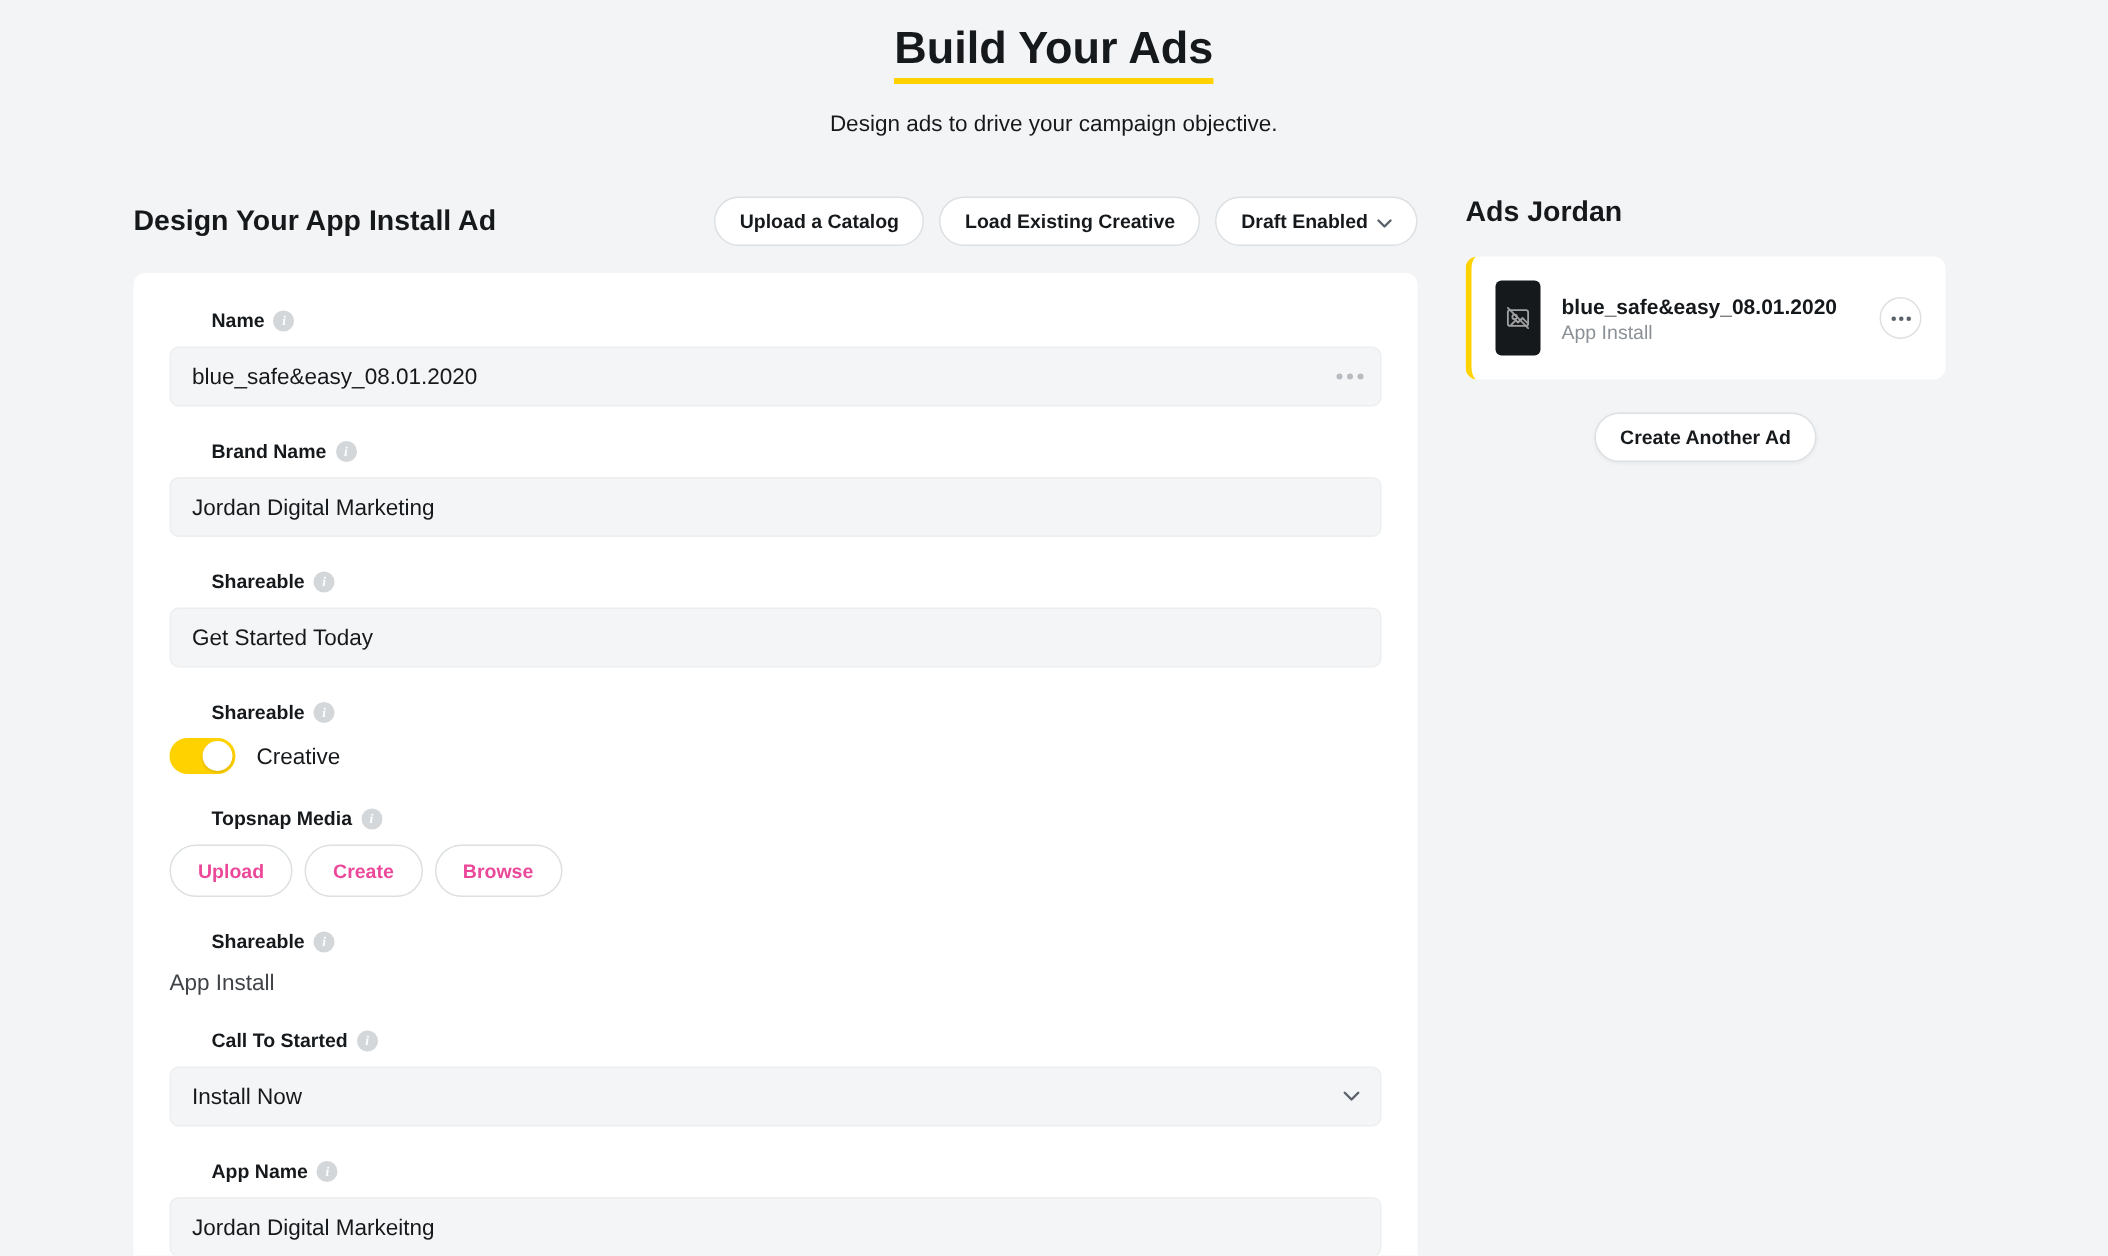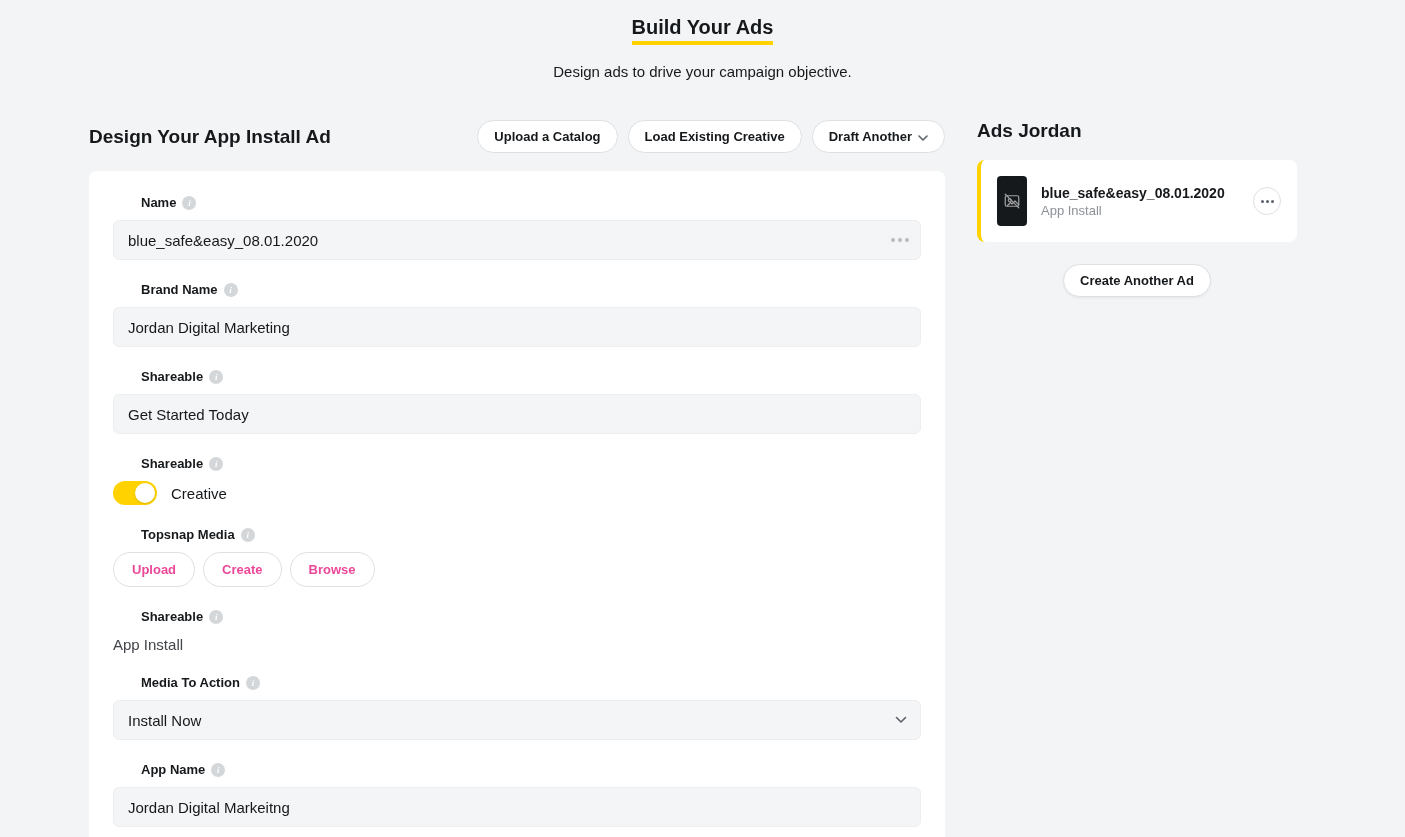--- a/index.html
+++ b/index.html
@@ -13,7 +13,7 @@
   }
   .page-header { text-align: center; padding-top: 16px; }
   .page-title {
-    font-size: 20px;
+    font-size: 30px;
     font-weight: 800;
     display: inline-block;
     border-bottom: 4px solid #ffd200;

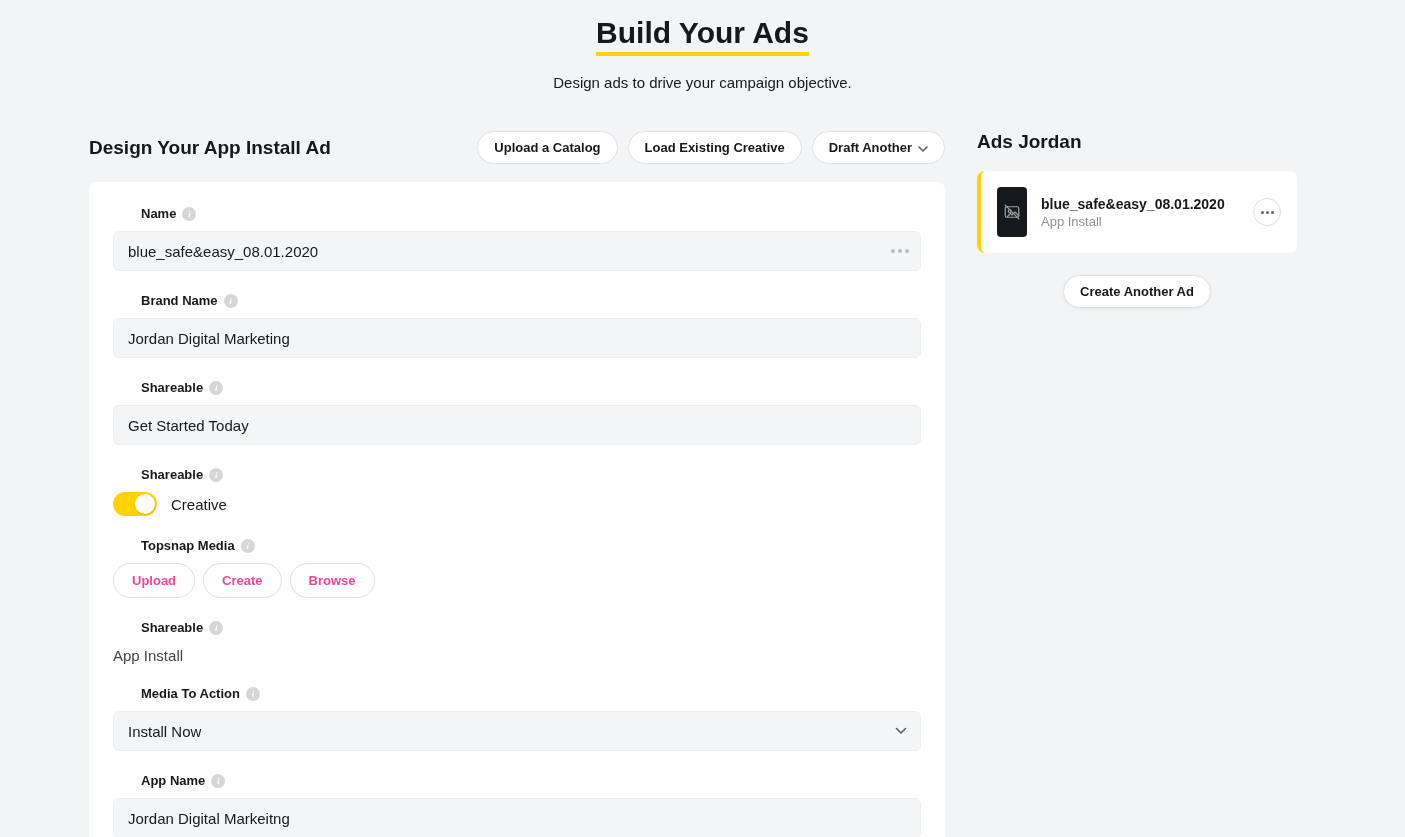--- a/index.html
+++ b/index.html
@@ -211,7 +211,7 @@
         <button class="pill-btn">Upload a Catalog</button>
         <button class="pill-btn">Load Existing Creative</button>
         <button class="pill-btn">
-          <span>Draft Another</span>
+          <span>Draft Enabled</span>
           <span>
             <svg width="10" height="6" viewBox="0 0 10 6">
                 <path d="M1 1l4 4 4-4" fill="none" stroke="#5a6168" stroke-width="1.6" stroke-linecap="round" stroke-linejoin="round"></path>

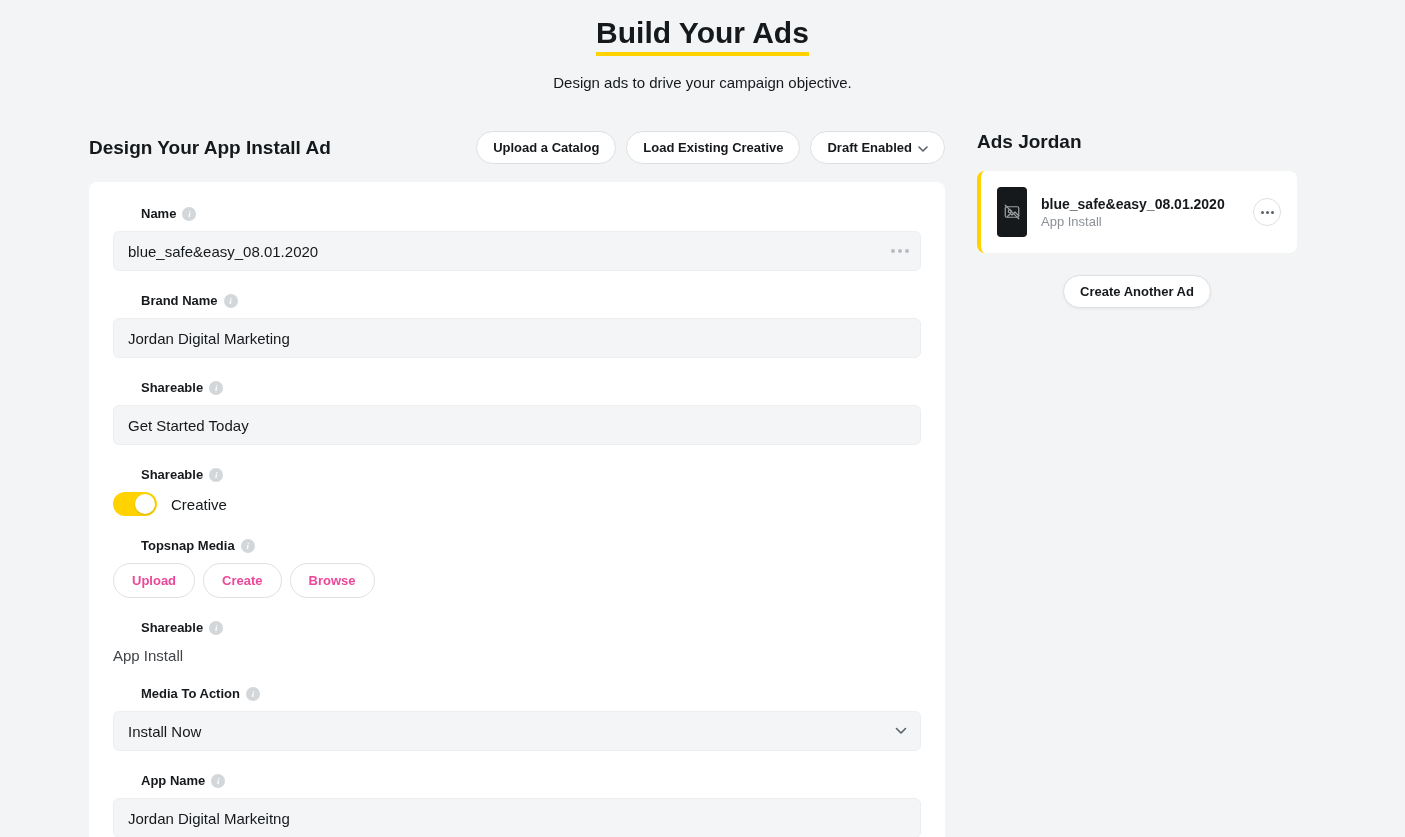--- a/index.html
+++ b/index.html
@@ -289,7 +289,7 @@
 
       <div class="field">
         <div class="field-label-row">
-          <span class="field-label">Media To Action</span>
+          <span class="field-label">Call To Started</span>
           <span class="info-icon"></span>
         </div>
         <div class="select-wrap">

